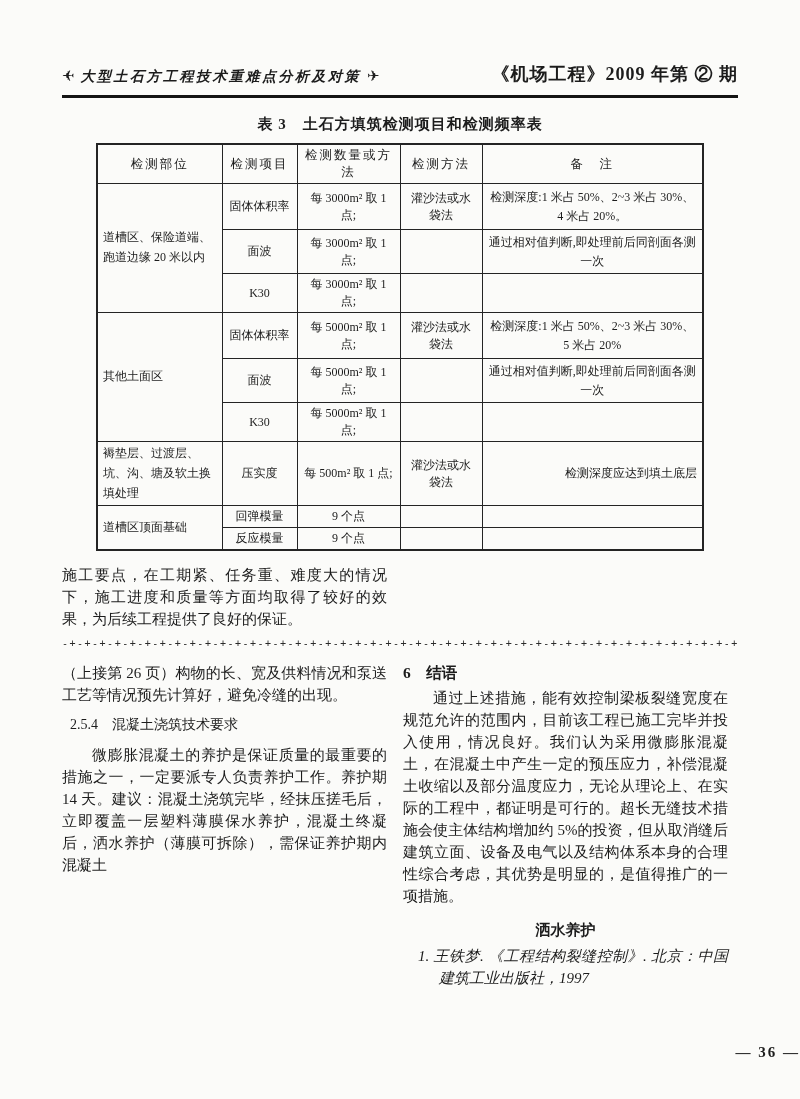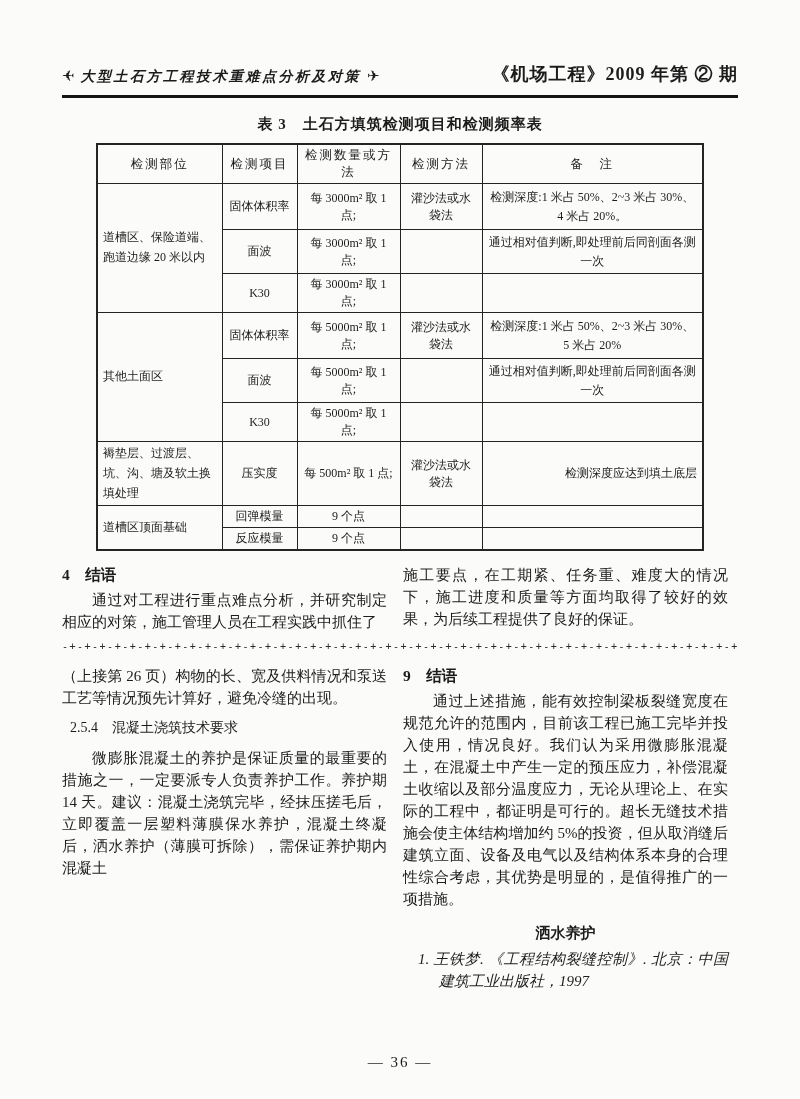--- a/index.html
+++ b/index.html
@@ -151,10 +151,6 @@
 
   <section class="two-col">
     <div class="col">
-      <h3 class="sec-head">4　结语</h3>
-      <p class="indent">通过对工程进行重点难点分析，并研究制定相应的对策，施工管理人员在工程实践中抓住了</p>
-    </div>
-    <div class="col">
       <p>施工要点，在工期紧、任务重、难度大的情况下，施工进度和质量等方面均取得了较好的效果，为后续工程提供了良好的保证。</p>
     </div>
   </section>

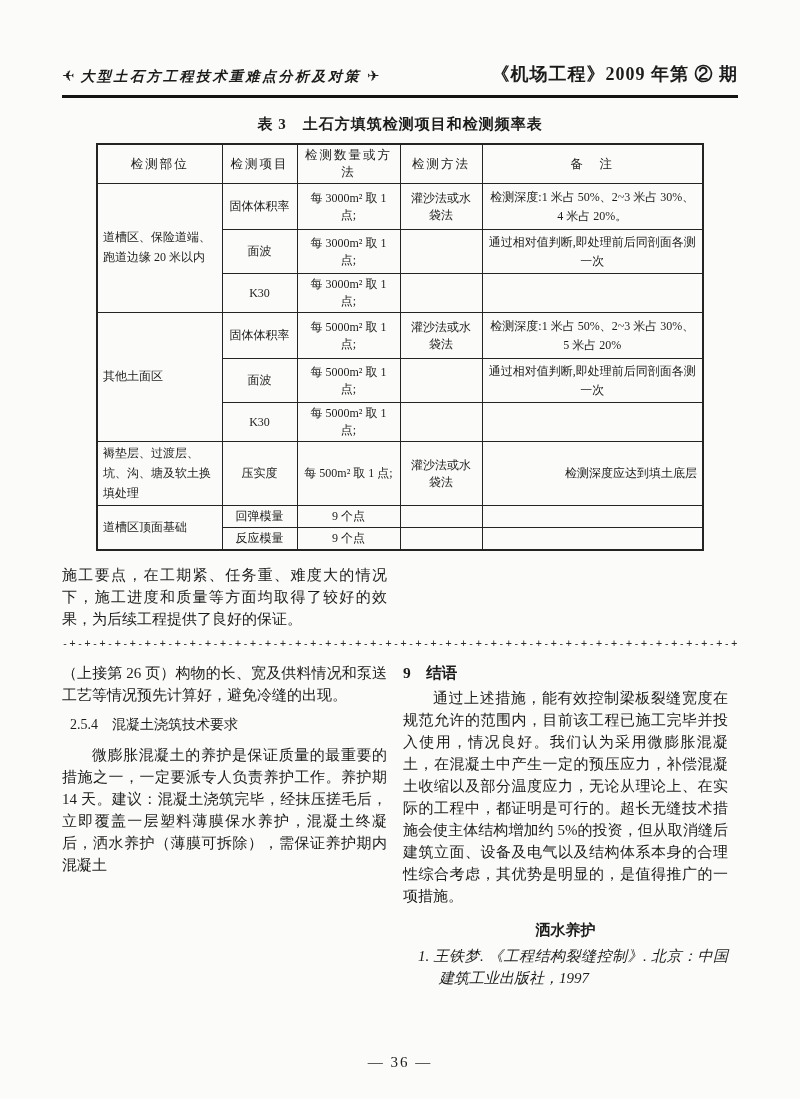--- a/index.html
+++ b/index.html
@@ -164,7 +164,7 @@
       <p class="indent">微膨胀混凝土的养护是保证质量的最重要的措施之一，一定要派专人负责养护工作。养护期 14 天。建议：混凝土浇筑完毕，经抹压搓毛后，立即覆盖一层塑料薄膜保水养护，混凝土终凝后，洒水养护（薄膜可拆除），需保证养护期内混凝土</p>
     </div>
     <div class="col">
-      <h3 class="sec-head">9　结语</h3>
+      <h3 class="sec-head">6　结语</h3>
       <p class="indent">通过上述措施，能有效控制梁板裂缝宽度在规范允许的范围内，目前该工程已施工完毕并投入使用，情况良好。我们认为采用微膨胀混凝土，在混凝土中产生一定的预压应力，补偿混凝土收缩以及部分温度应力，无论从理论上、在实际的工程中，都证明是可行的。超长无缝技术措施会使主体结构增加约 5%的投资，但从取消缝后建筑立面、设备及电气以及结构体系本身的合理性综合考虑，其优势是明显的，是值得推广的一项措施。</p>
       <h4 class="ref-heading">洒水养护</h4>
       <p class="ref-item">1. 王铁梦. 《工程结构裂缝控制》. 北京：中国建筑工业出版社，1997</p>

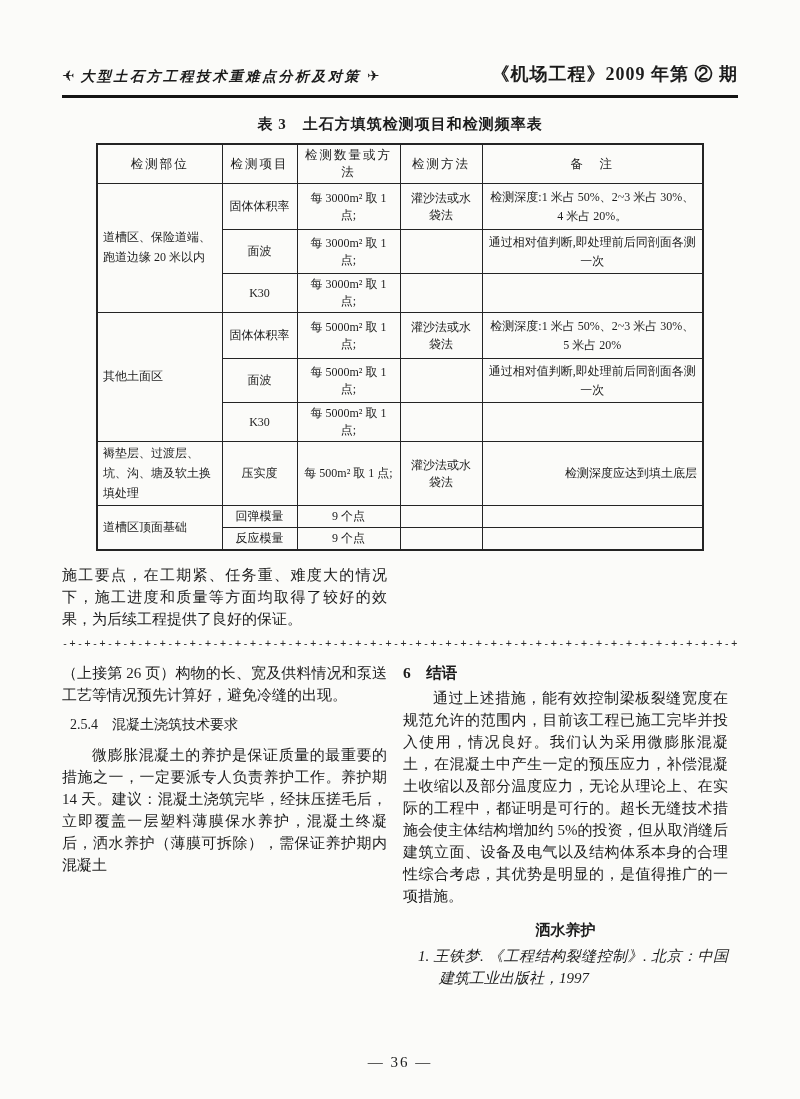--- a/index.html
+++ b/index.html
@@ -47,7 +47,7 @@
   .ref-item{font-style:italic;padding-left:2.4em;text-indent:-1.4em;}
 
   
-  .page-number{position:absolute;left:0;right:0;bottom:28px;text-align:center;font-size:15px;letter-spacing:2px;}
+  .page-number{position:absolute;left:0;right:0;bottom:38px;text-align:right;font-size:15px;letter-spacing:2px;font-weight:bold;}
 </style>
 </head>
 <body>

